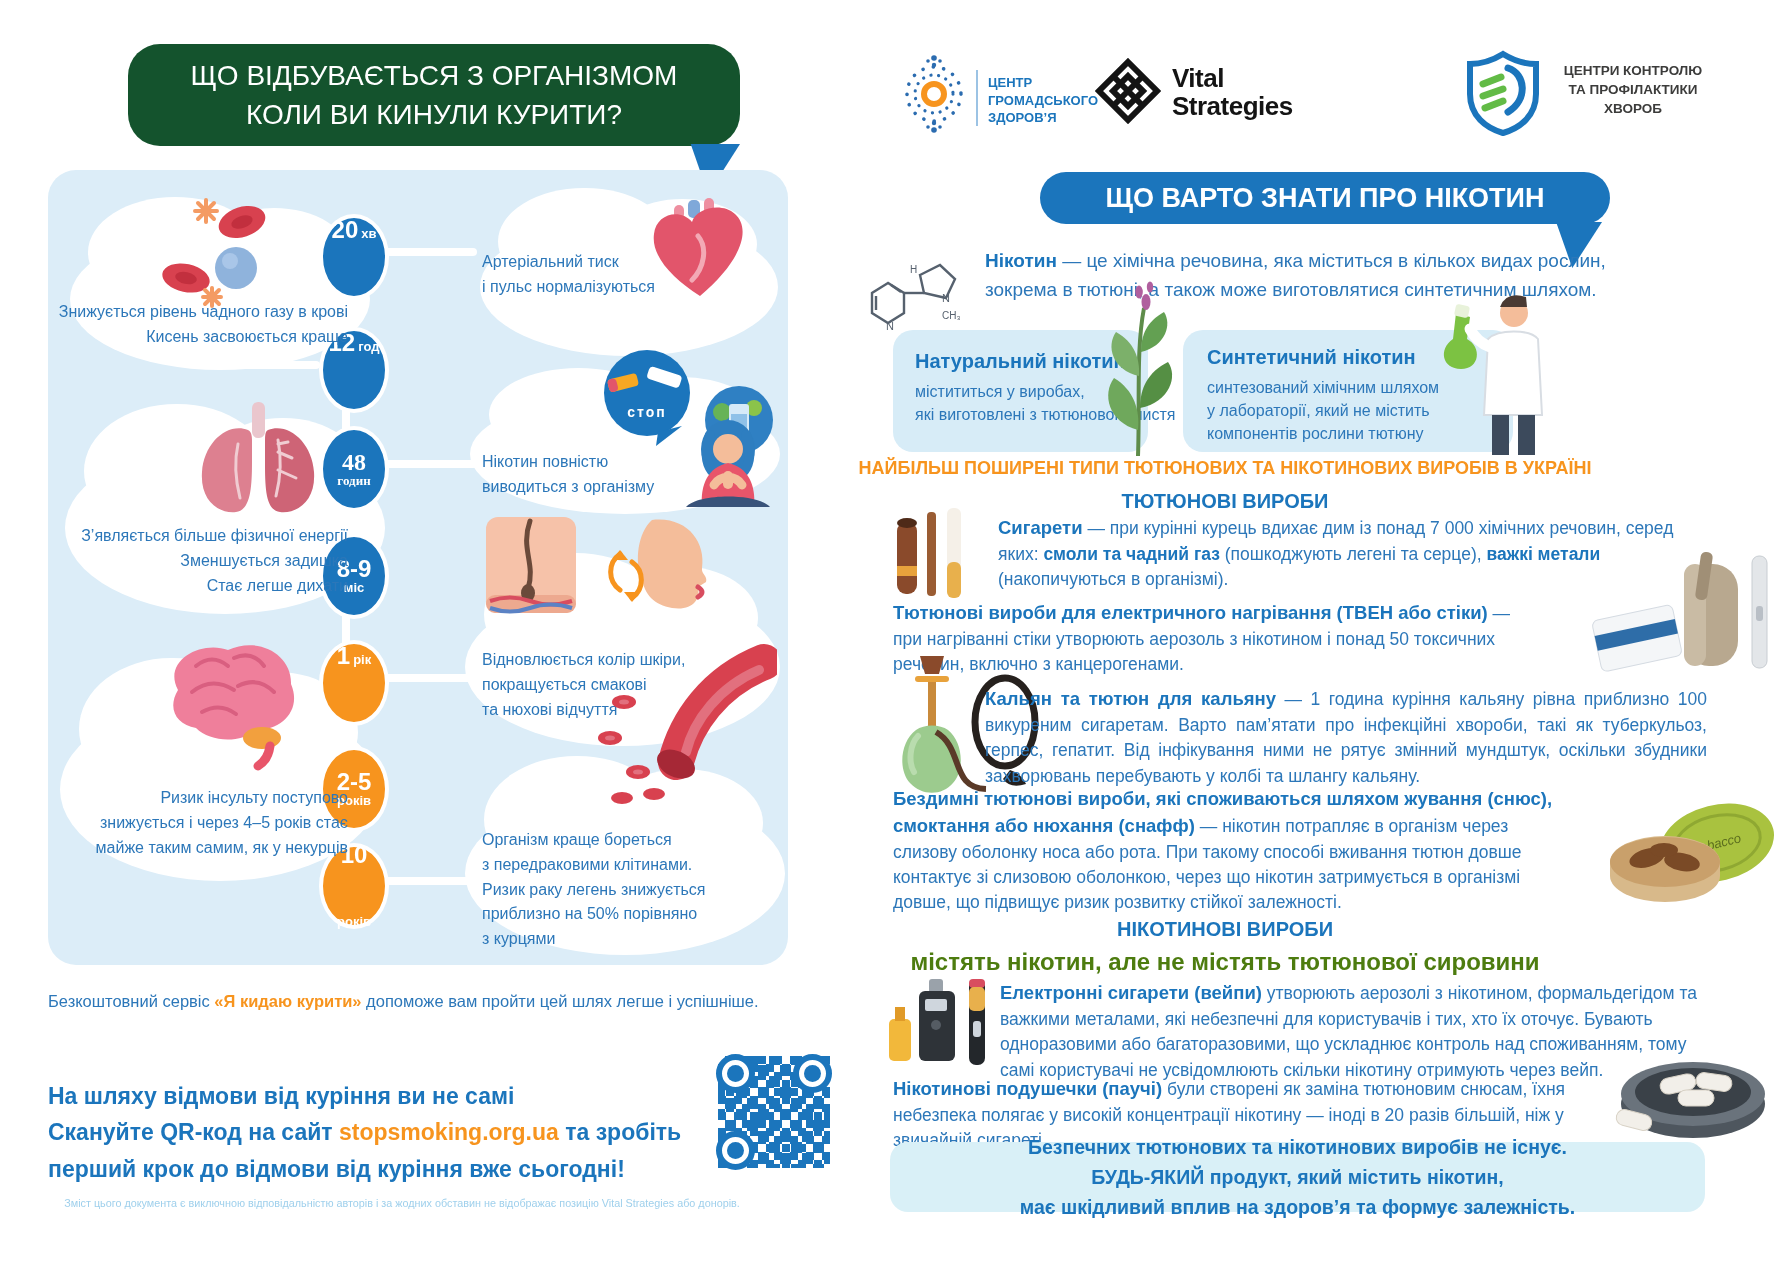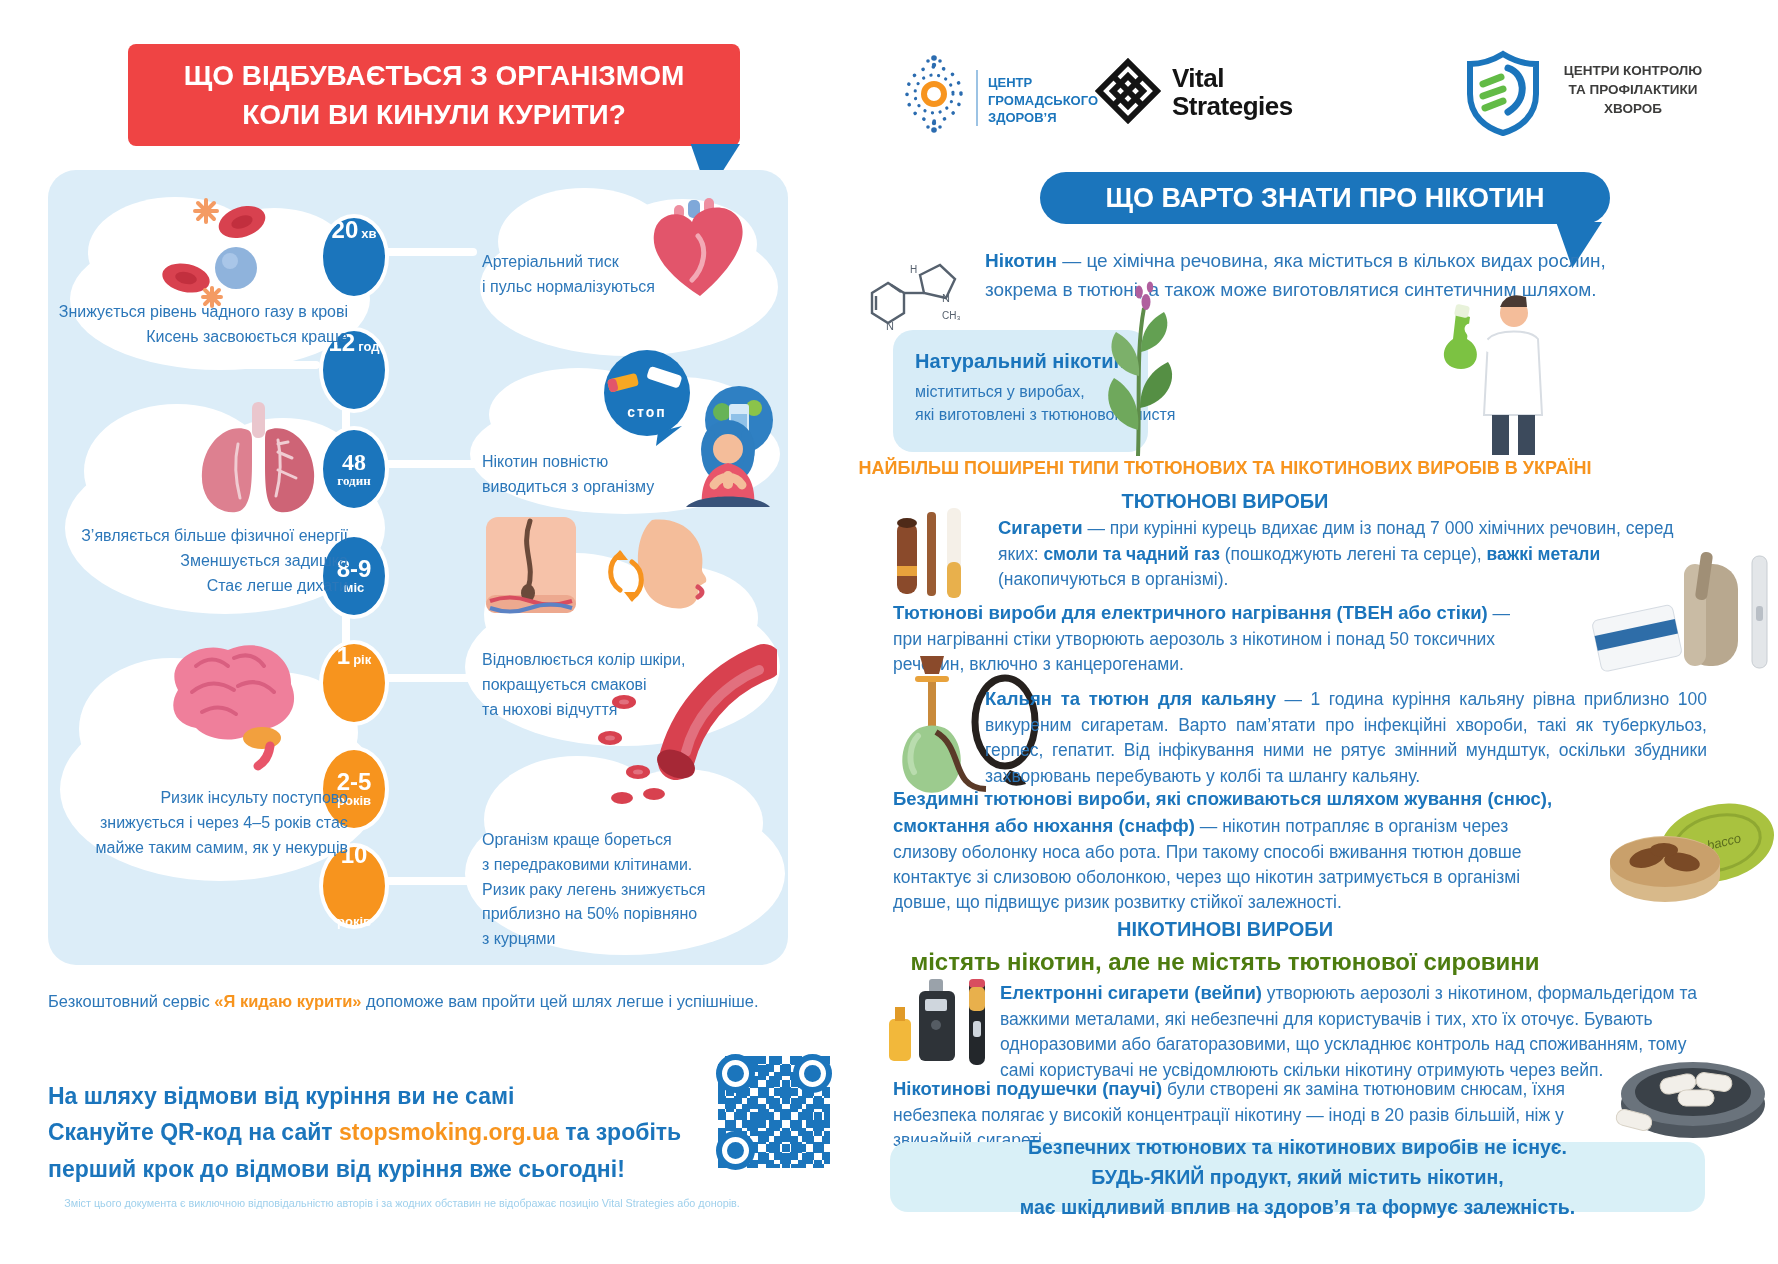--- a/index.html
+++ b/index.html
@@ -7,7 +7,7 @@
     font-family:"Liberation Sans","DejaVu Sans",sans-serif;}
   .abs{position:absolute;}
   
-  .h-bubble{background:#ef4444;border-radius:8px;color:#fff;font-weight:bold;font-size:28px;
+  .h-bubble{background:#14532d;border-radius:32px;color:#fff;font-weight:normal;font-size:28px;
     line-height:1.4;display:flex;flex-direction:column;align-items:center;justify-content:center;text-align:center;}
   .tail{background:#1B75BC;clip-path:polygon(15% 0,100% 0,45% 100%);}
   .panel{background:#DCEDF8;border-radius:28px;}

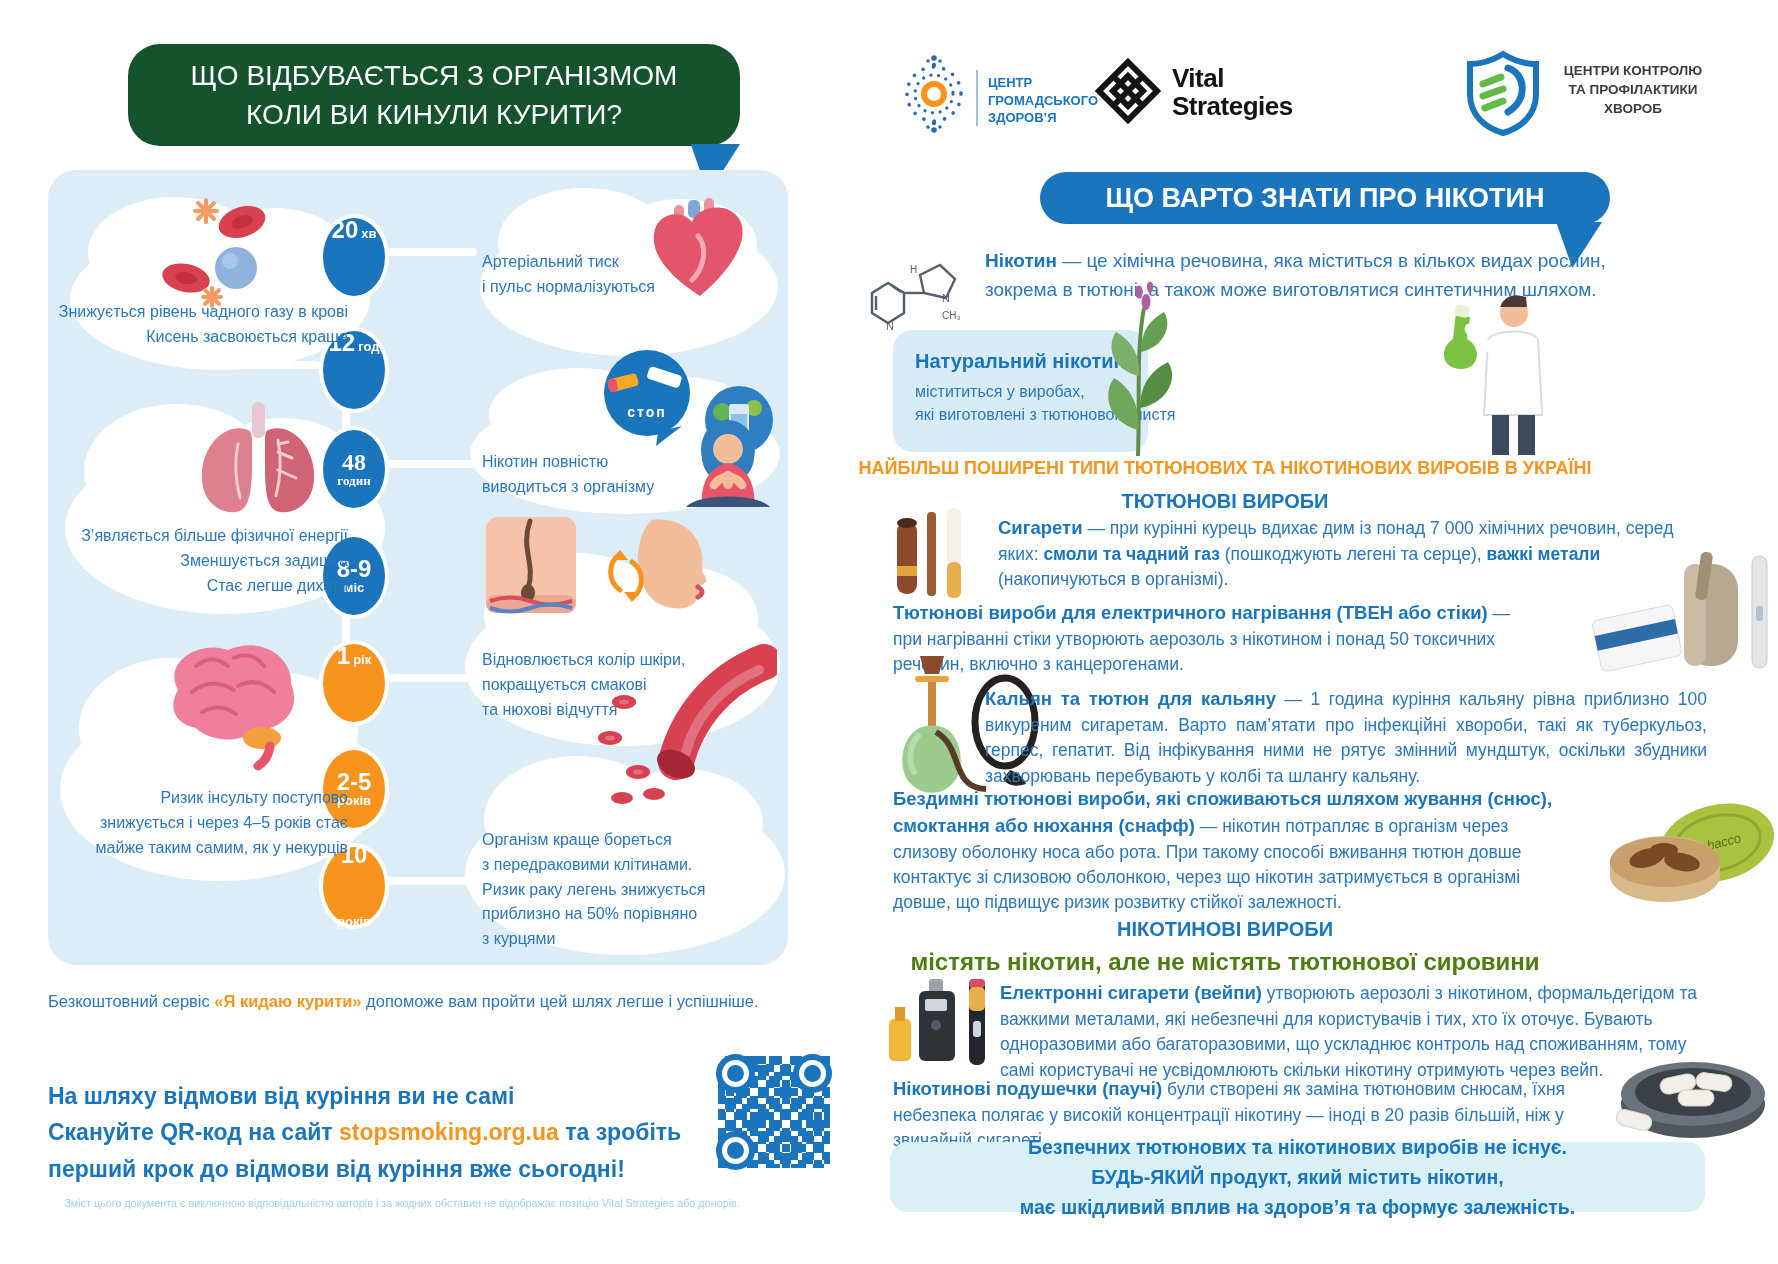--- a/index.html
+++ b/index.html
@@ -377,6 +377,16 @@
         <ellipse cx="62" cy="7" rx="3.2" ry="5.5"></ellipse>
       </g>
   </svg>
+  <div class="abs infobox" style="left:1183px;top:330px;width:330px;height:122px;">
+    <div style="padding:16px 0 0 24px;">
+      <div class="box-title">Синтетичний нікотин</div>
+      <div class="box-body">
+        <div>синтезований хімічним шляхом</div>
+        <div>у лабораторії, який не містить</div>
+        <div>компонентів рослини тютюну</div>
+      </div>
+    </div>
+  </div>
   <svg class="abs" style="left:1428px;top:283px;" width="125" height="176" viewBox="0 0 125 176">
     <path d="M28 30 L42 34 L39 56 C54 64 52 86 33 86 C14 86 10 66 25 56 Z" fill="#7CC242"></path>
     <rect x="27" y="22" width="14" height="12" rx="3" fill="#E8F2DA" transform="rotate(12 34 28)"></rect>

